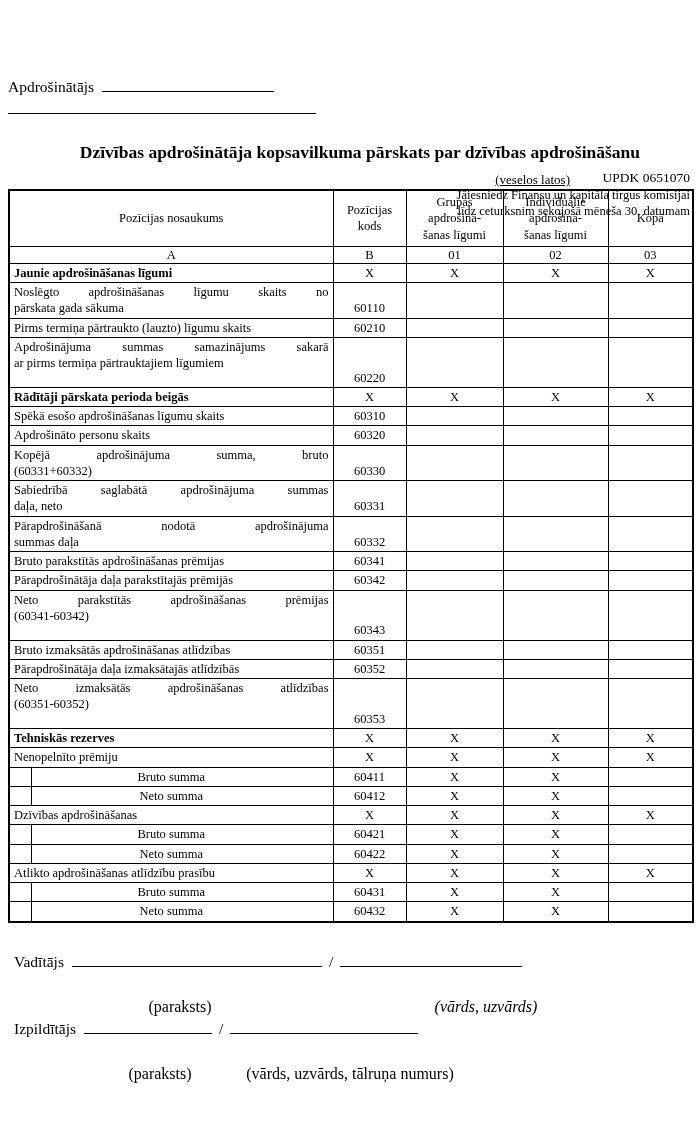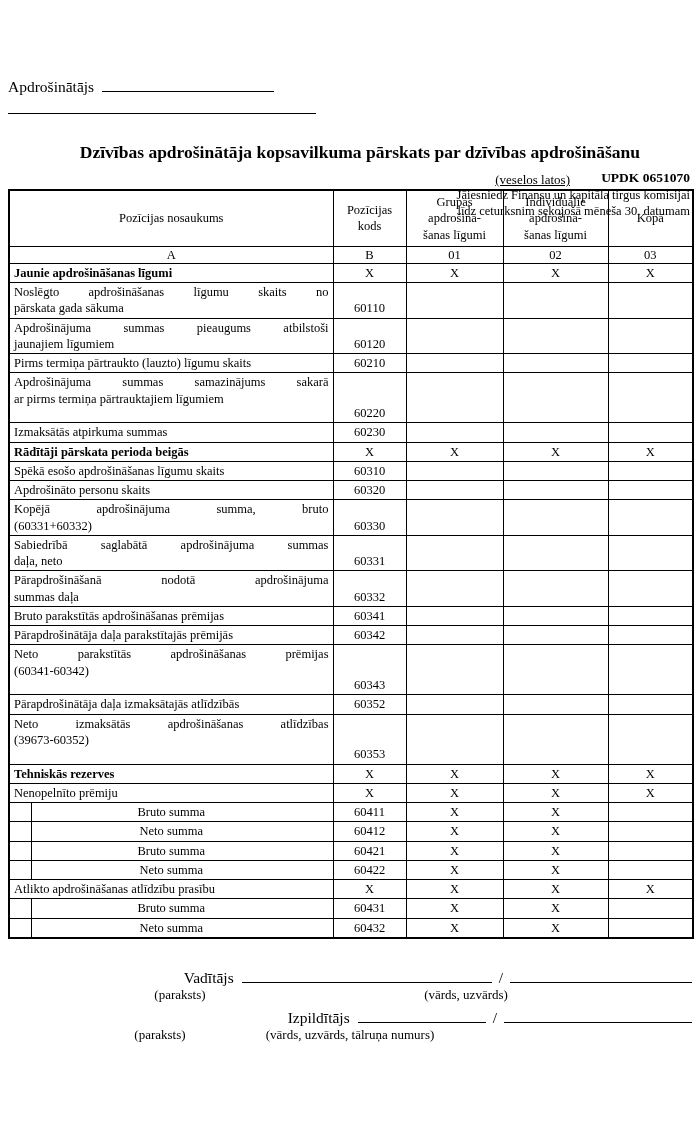--- a/index.html
+++ b/index.html
@@ -20,7 +20,7 @@
 
   
   .corner-note { position: absolute; top: 93px; right: 10px; text-align: right; font-size: 12.5px; line-height: 1.3; }
-  .corner-note .updk { font-weight: bold; font-size: 13.5px; }
+  .corner-note .updk { font-weight: normal; font-size: 13.5px; }
 
   
   .page-title { width: 580px; margin: 28px auto 0; text-align: right; font-weight: bold; font-size: 17.5px; line-height: 1.25; }

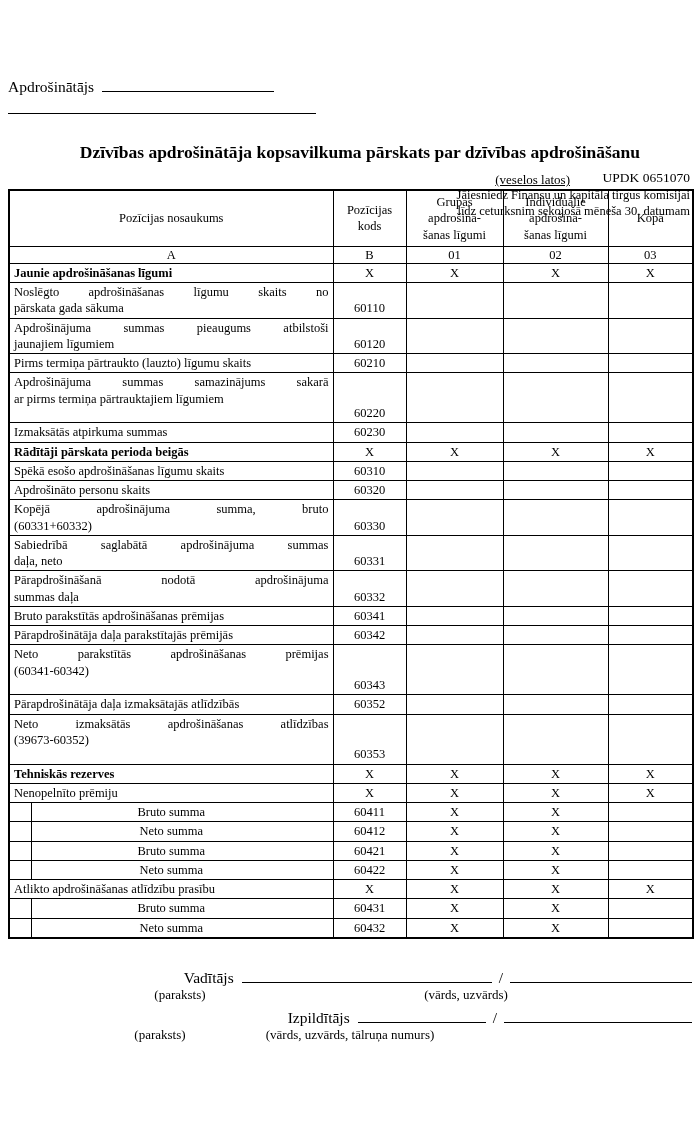--- a/index.html
+++ b/index.html
@@ -129,16 +129,6 @@
         </tr>
         <tr class="row-normal">
           <td class="c-name">
-            <div class="jl">Apdrošinājuma summas pieaugums atbilstoši</div>
-            <div>jaunajiem līgumiem</div>
-          </td>
-          <td class="c-code">60120</td>
-          <td class="c-val"></td>
-          <td class="c-val"></td>
-          <td class="c-val"></td>
-        </tr>
-        <tr class="row-normal">
-          <td class="c-name">
             <div>Pirms termiņa pārtraukto (lauzto) līgumu skaits</div>
           </td>
           <td class="c-code">60210</td>

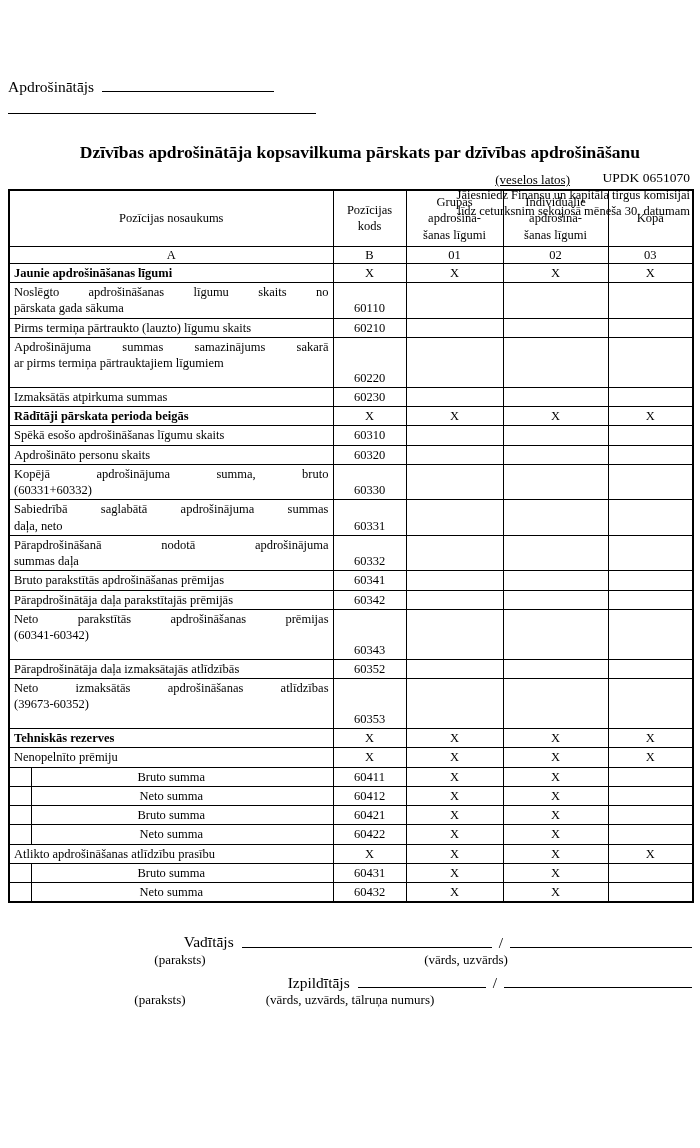--- a/index.html
+++ b/index.html
@@ -146,15 +146,6 @@
           <td class="c-val"></td>
           <td class="c-val"></td>
         </tr>
-        <tr class="row-normal">
-          <td class="c-name">
-            <div>Izmaksātās atpirkuma summas</div>
-          </td>
-          <td class="c-code">60230</td>
-          <td class="c-val"></td>
-          <td class="c-val"></td>
-          <td class="c-val"></td>
-        </tr>
         <tr class="row-section">
           <td class="c-name">
             <div>Rādītāji pārskata perioda beigās</div>

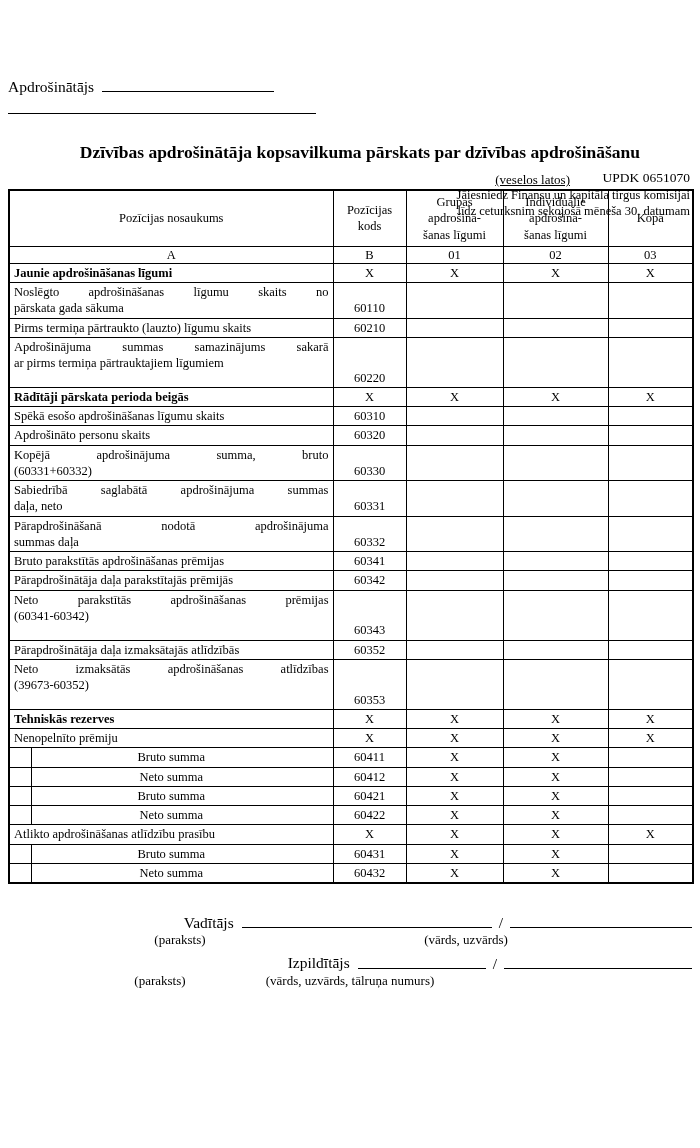--- a/index.html
+++ b/index.html
@@ -233,6 +233,15 @@
         </tr>
         <tr class="row-normal">
           <td class="c-name">
+            <div>Bruto izmaksātās apdrošināšanas atlīdzības</div>
+          </td>
+          <td class="c-code">60351</td>
+          <td class="c-val"></td>
+          <td class="c-val"></td>
+          <td class="c-val"></td>
+        </tr>
+        <tr class="row-normal">
+          <td class="c-name">
             <div>Pārapdrošinātāja daļa izmaksātajās atlīdzībās</div>
           </td>
           <td class="c-code">60352</td>

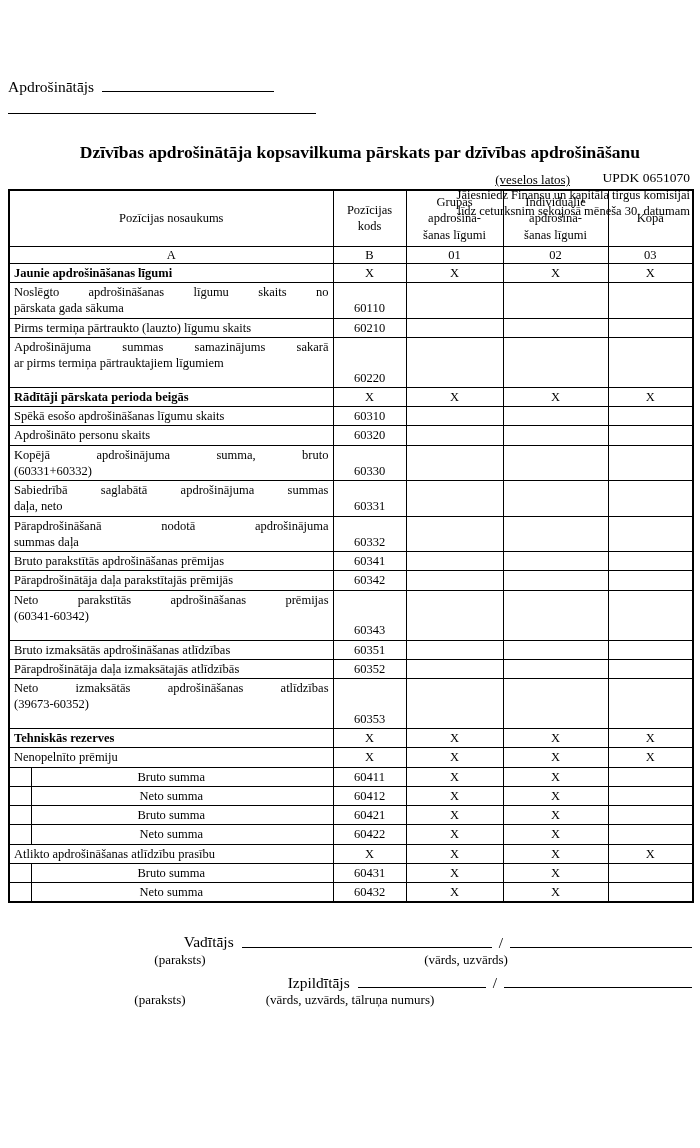--- a/index.html
+++ b/index.html
@@ -252,7 +252,7 @@
         <tr class="row-normal tall">
           <td class="c-name">
             <div class="jl">Neto izmaksātās apdrošināšanas atlīdzības</div>
-            <div>(39673-60352)</div>
+            <div>(60351-60352)</div>
           </td>
           <td class="c-code">60353</td>
           <td class="c-val"></td>

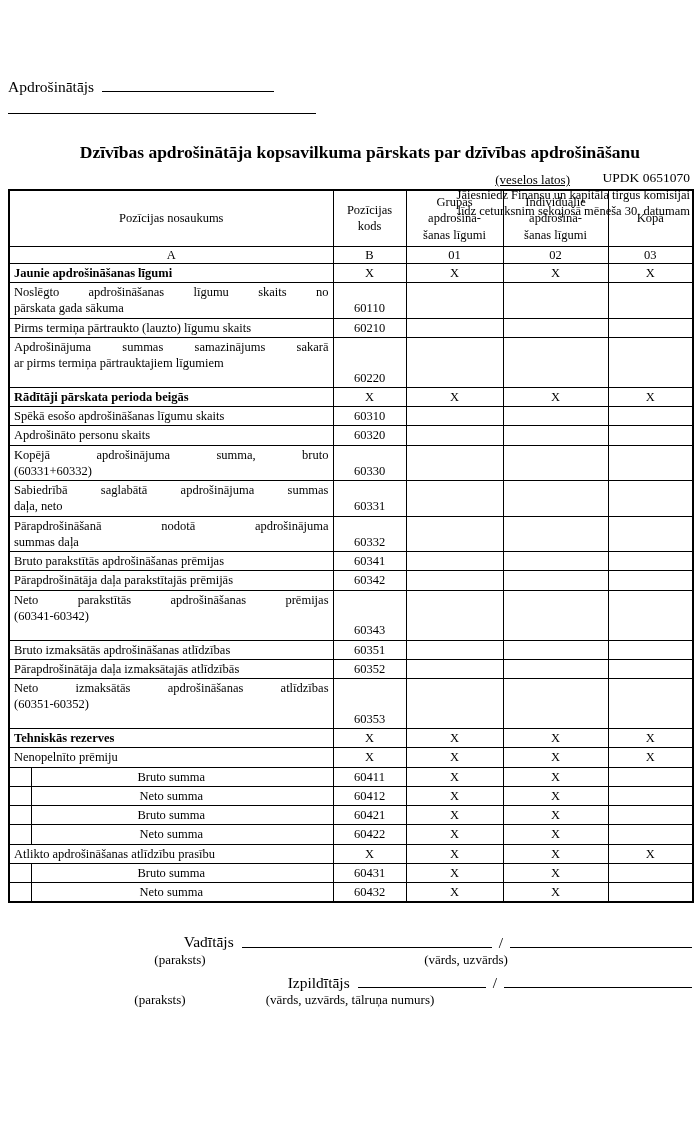--- a/index.html
+++ b/index.html
@@ -295,6 +295,15 @@
           <td class="c-val">X</td>
           <td class="c-val"></td>
         </tr>
+        <tr class="row-normal">
+          <td class="c-name">
+            <div>Dzīvības apdrošināšanas</div>
+          </td>
+          <td class="c-code">X</td>
+          <td class="c-val">X</td>
+          <td class="c-val">X</td>
+          <td class="c-val">X</td>
+        </tr>
         <tr class="row-sub">
           <td class="c-name">
             <div>Bruto summa</div>

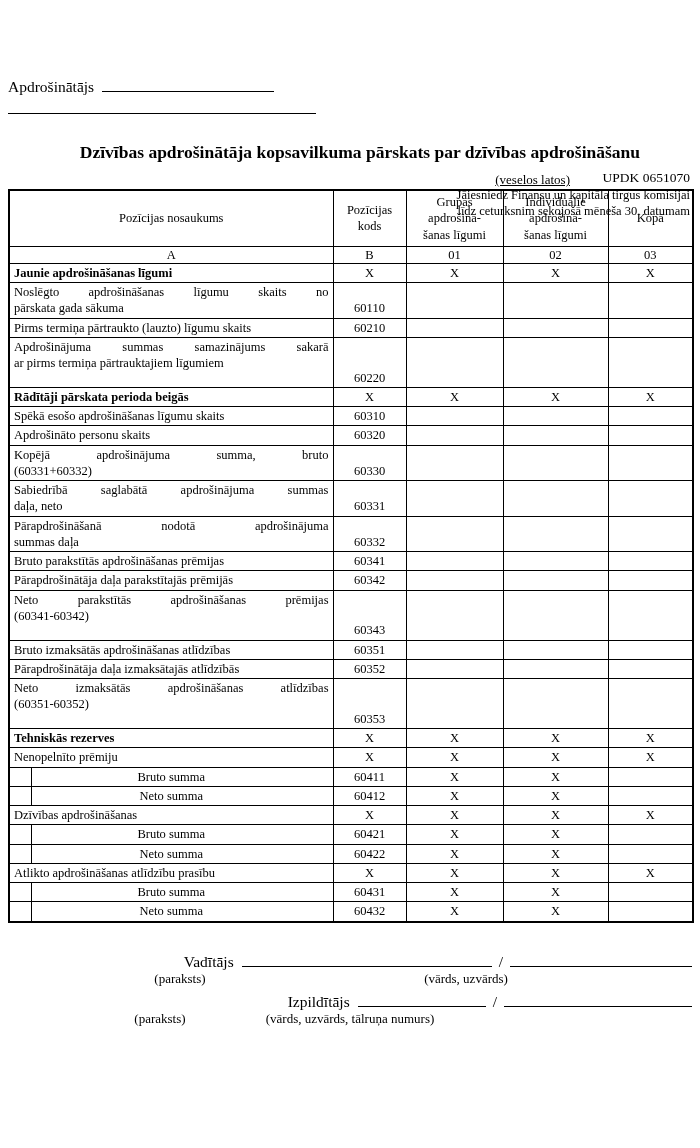--- a/index.html
+++ b/index.html
@@ -45,7 +45,7 @@
 
   
   .sig-block { margin-top: 28px; font-size: 15.5px; }
-  .sig-row { margin-left: 6px; white-space: nowrap; text-align: right; }
+  .sig-row { margin-left: 6px; white-space: nowrap; }
   .slash { margin: 0 7px; }
   .s1 { width: 250px; margin-left: 8px; }
   .s2 { width: 182px; }

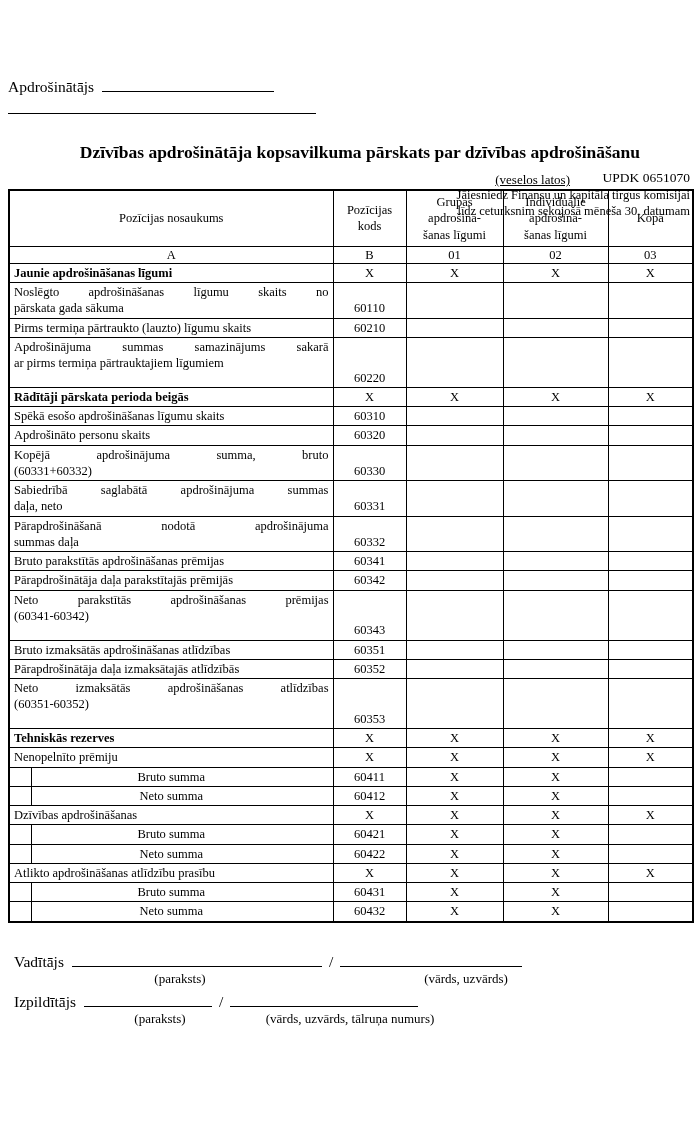--- a/index.html
+++ b/index.html
@@ -52,7 +52,7 @@
   .e1 { width: 128px; margin-left: 8px; }
   .e2 { width: 188px; }
   .sig-row2 { margin-top: 4px; }
-  .cap-row { position: relative; height: 16px; font-size: 13px; }
+  .cap-row { position: relative; height: 16px; font-size: 16px; margin-top: 27px; }
   .cap { position: absolute; top: 0; transform: translateX(-50%); white-space: nowrap; }
   .cap-paraksts1 { left: 172px; }
   .cap-vards1 { left: 458px; }

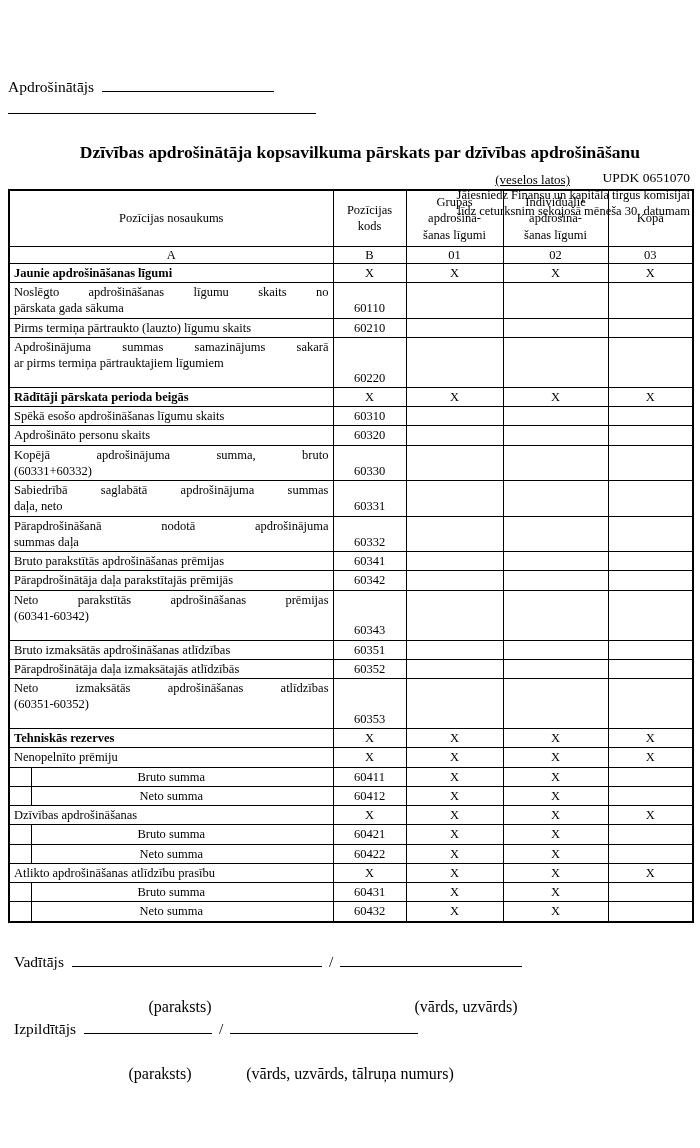--- a/index.html
+++ b/index.html
@@ -55,7 +55,7 @@
   .cap-row { position: relative; height: 16px; font-size: 16px; margin-top: 27px; }
   .cap { position: absolute; top: 0; transform: translateX(-50%); white-space: nowrap; }
   .cap-paraksts1 { left: 172px; }
-  .cap-vards1 { left: 458px; }
+  .cap-vards1 { left: 478px; font-style: italic; }
   .cap-paraksts2 { left: 152px; }
   .cap-vards2 { left: 342px; }
 </style>

